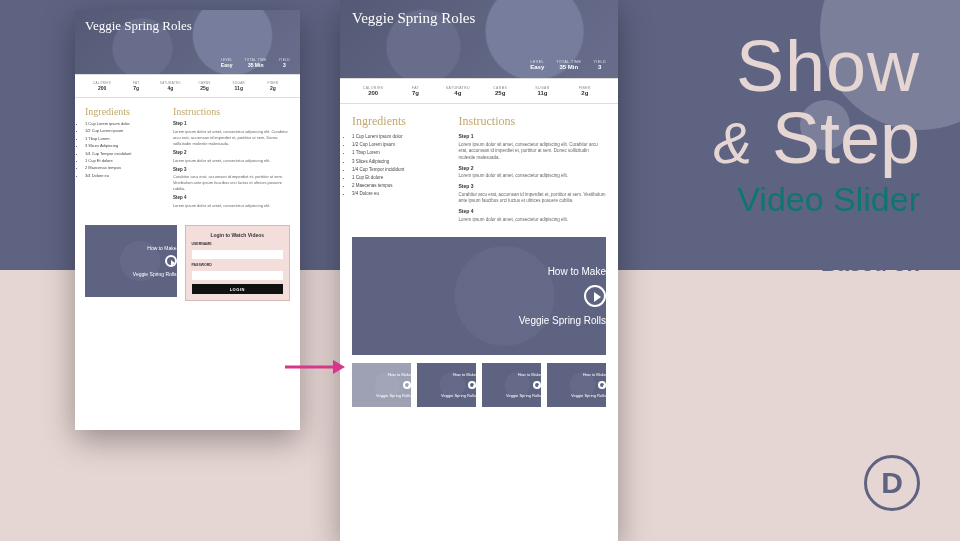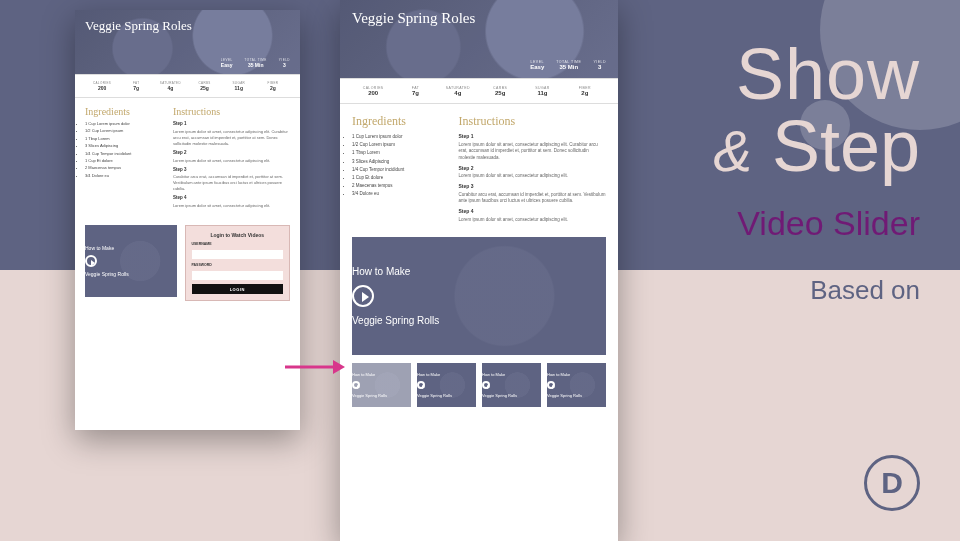--- a/index.html
+++ b/index.html
@@ -12,7 +12,7 @@
   .blob { position:absolute; width:200px; height:200px; border-radius:50%; background:#7b7f99; right:-60px; top:-70px;}
   .blob2 { position:absolute; width:50px; height:50px; border-radius:50%; background:#7b7f99; right:110px; top:100px;}
   .right-text {
-    position:absolute; right:40px; top:38px; width:310px; text-align:right; color:#e6d6d3;
+    position:absolute; right:40px; top:30px; width:310px; text-align:right; color:#e6d6d3;
   }
   .t1 { font-size:72px; font-weight:300; line-height:1.0; letter-spacing:1px;}
   .t2 { font-size:72px; font-weight:300; line-height:1.0;}

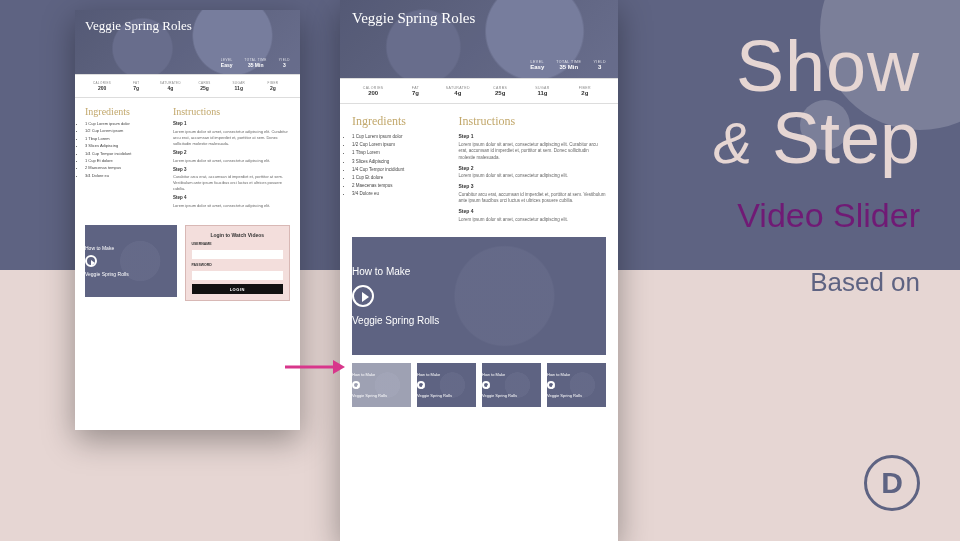--- a/index.html
+++ b/index.html
@@ -17,7 +17,7 @@
   .t1 { font-size:72px; font-weight:300; line-height:1.0; letter-spacing:1px;}
   .t2 { font-size:72px; font-weight:300; line-height:1.0;}
   .amp { font-style:italic; font-size:58px; color:#e6d6d3; font-weight:300;}
-  .t3 { font-size:34px; font-weight:300; color:#701a75; margin-top:22px;}
+  .t3 { font-size:34px; font-weight:300; color:#0f766e; margin-top:6px;}
   .t4 { font-size:26px; color:#5e6382; margin-top:28px; line-height:1.5; font-weight:400;}
   .logo {
     position:absolute; right:40px; bottom:30px; width:56px; height:56px; border-radius:50%;

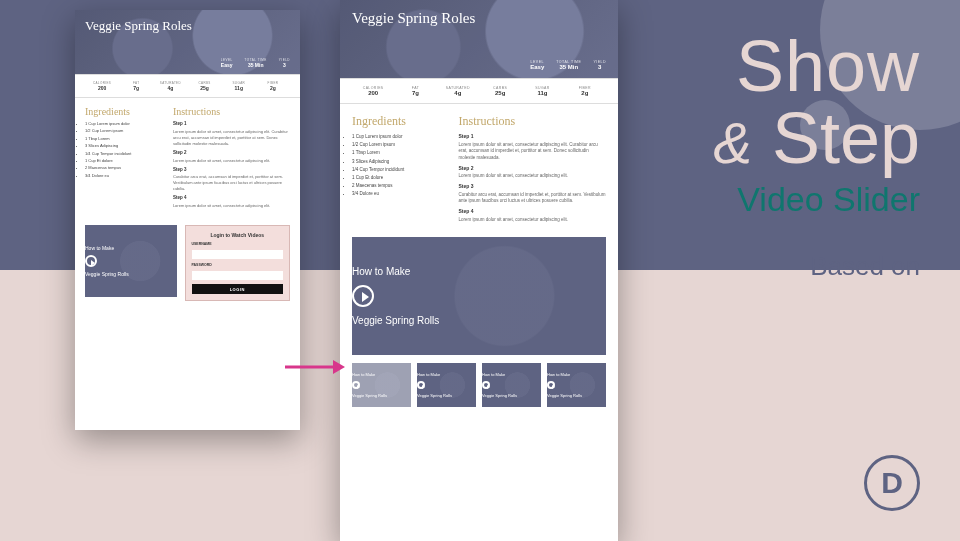--- a/index.html
+++ b/index.html
@@ -59,7 +59,7 @@
   .instr { font-size:4px; color:#666; line-height:1.5;}
   .instr h4 { color:#333; font-size:4.5px; font-weight:700; margin:3px 0 1px;}
   .vbox {
-    background:#5e6382; color:#fff; display:flex; flex-direction:column; align-items:flex-start; justify-content:center; gap:4px;
+    background:#5e6382; color:#fff; display:flex; flex-direction:column; align-items:flex-end; justify-content:center; gap:4px;
     background-image: linear-gradient(rgba(94,99,130,.85),rgba(94,99,130,.85)),
                       radial-gradient(circle at 60% 50%, #8c90ac 0 30%, transparent 31%);
   }

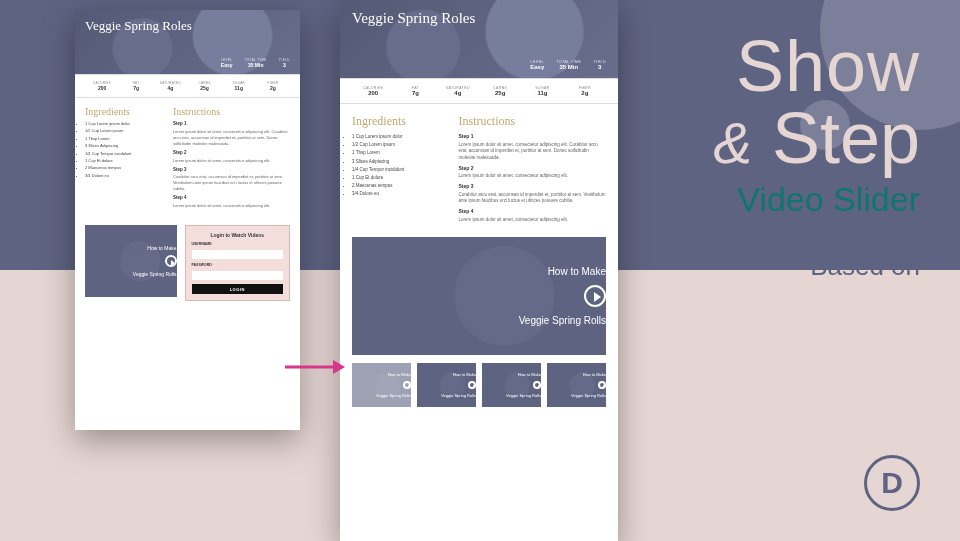--- a/index.html
+++ b/index.html
@@ -18,7 +18,7 @@
   .t2 { font-size:72px; font-weight:300; line-height:1.0;}
   .amp { font-style:italic; font-size:58px; color:#e6d6d3; font-weight:300;}
   .t3 { font-size:34px; font-weight:300; color:#0f766e; margin-top:6px;}
-  .t4 { font-size:26px; color:#5e6382; margin-top:28px; line-height:1.5; font-weight:400;}
+  .t4 { font-size:22px; color:#5e6382; margin-top:28px; line-height:1.5; font-weight:700;}
   .logo {
     position:absolute; right:40px; bottom:30px; width:56px; height:56px; border-radius:50%;
     border:3px solid #5e6382; display:flex; align-items:center; justify-content:center;

